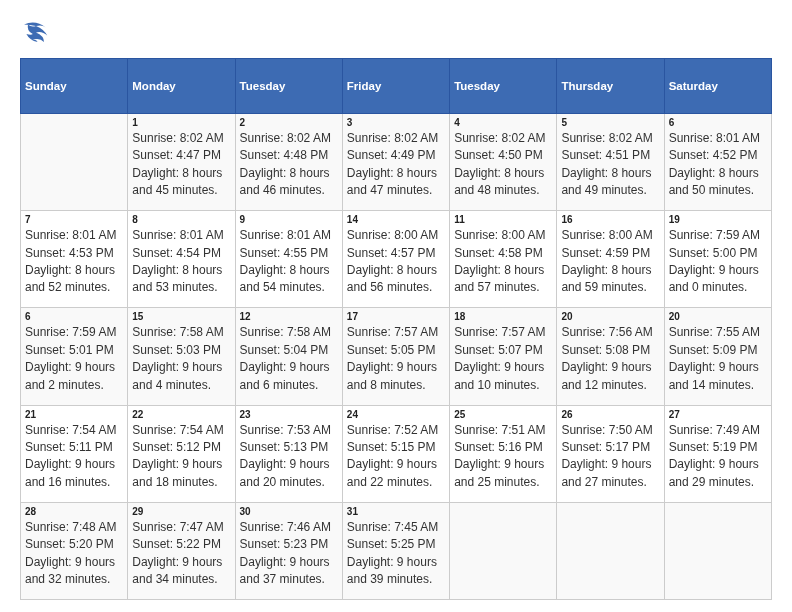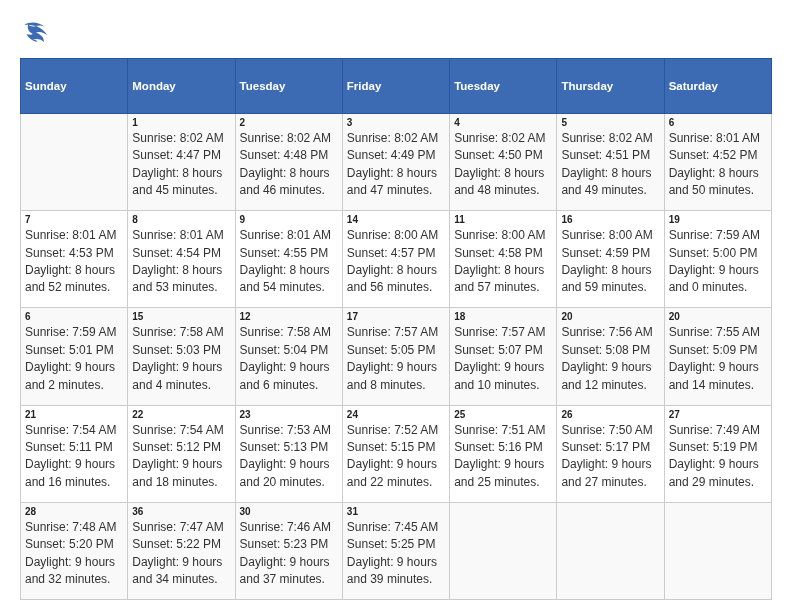--- a/index.html
+++ b/index.html
@@ -254,7 +254,7 @@
             <div class="day-info">Sunrise: 7:48 AM<br>Sunset: 5:20 PM<br>Daylight: 9 hours<br>and 32 minutes.</div>
           </td>
           <td>
-            <span class="day-number">36</span>
+            <span class="day-number">29</span>
             <div class="day-info">Sunrise: 7:47 AM<br>Sunset: 5:22 PM<br>Daylight: 9 hours<br>and 34 minutes.</div>
           </td>
           <td>

